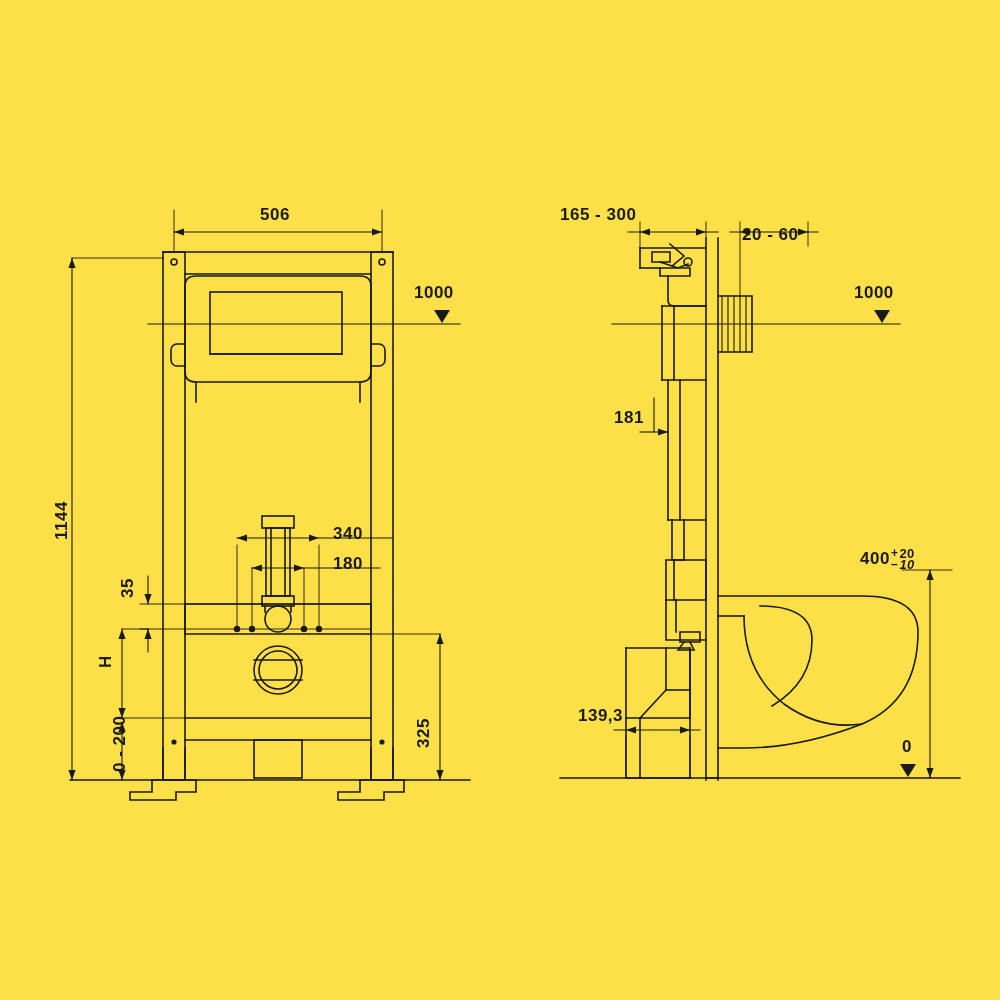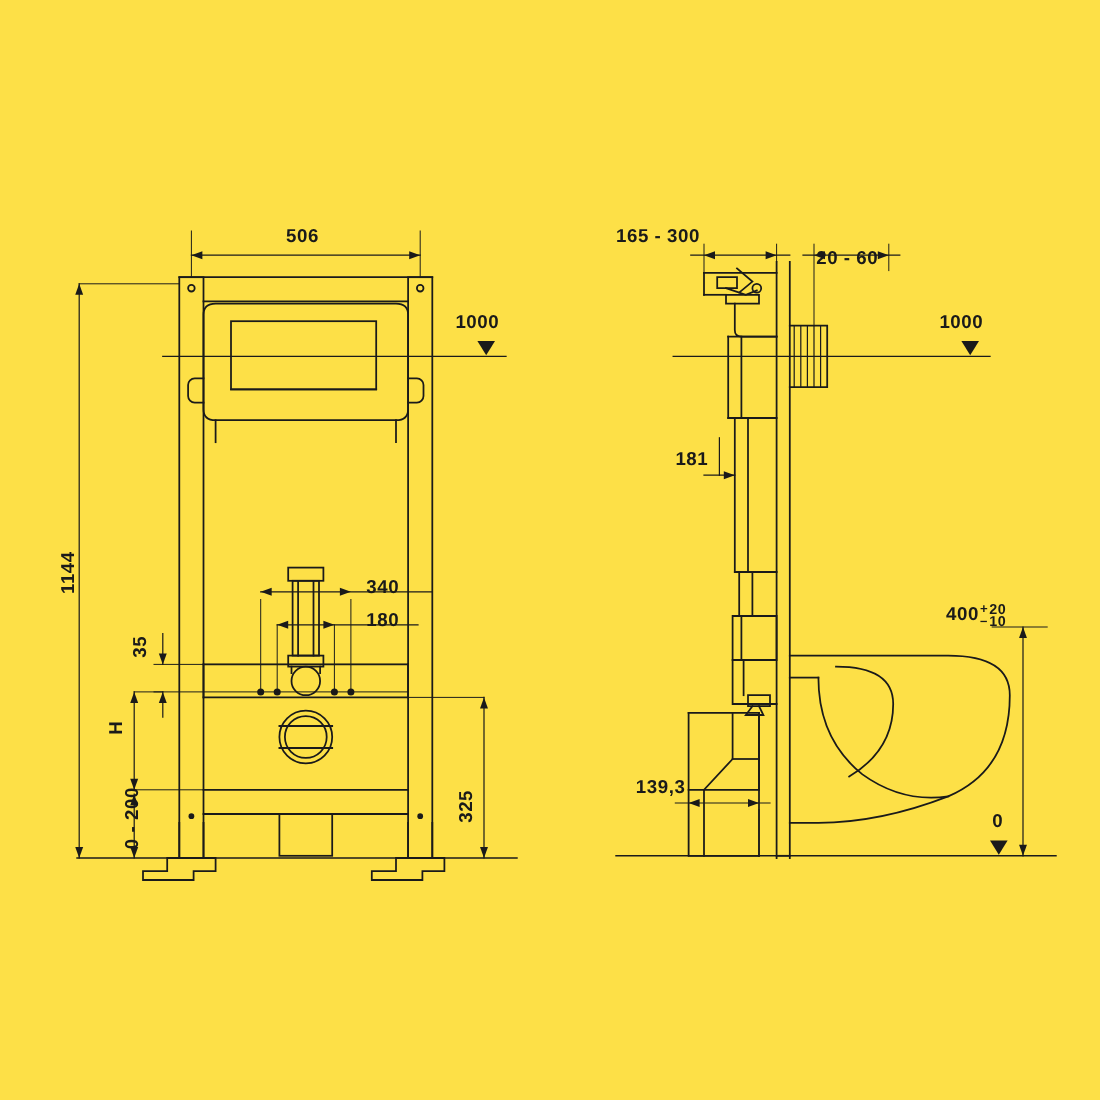--- a/index.html
+++ b/index.html
@@ -56,6 +56,7 @@
     font-size: 13px;
     line-height: 11px;
     text-align: left;
+    font-style: italic;
   }
   .tolwrap {
     display: inline-flex;

